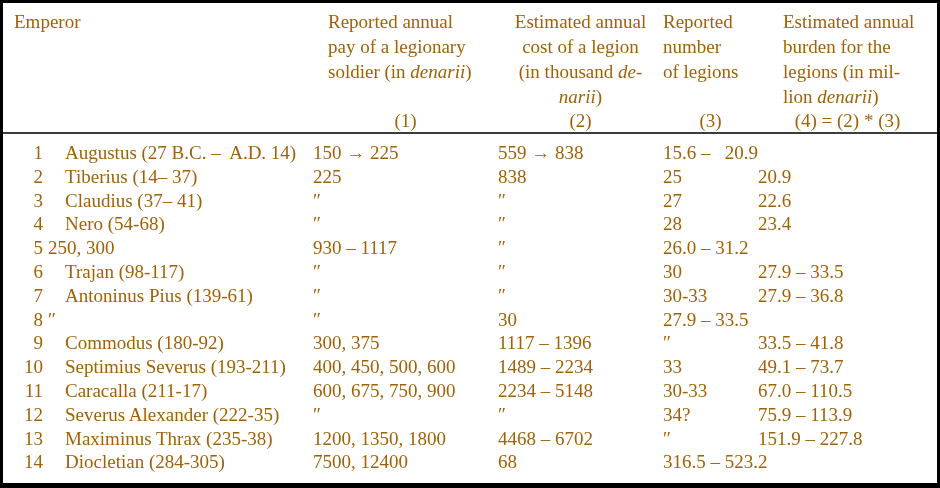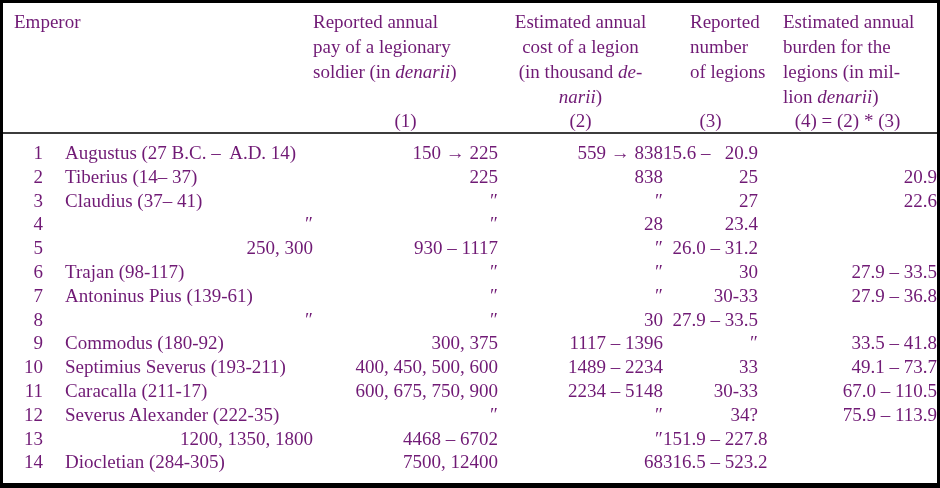--- a/index.html
+++ b/index.html
@@ -10,7 +10,7 @@
     border: 3px solid #000;
     border-bottom-width: 5px;
     background: #fff;
-    color: #701a75;
+    color: #a16207;
     font-family: "Liberation Serif", "DejaVu Serif", serif;
     font-size: 19px;
     overflow: hidden;

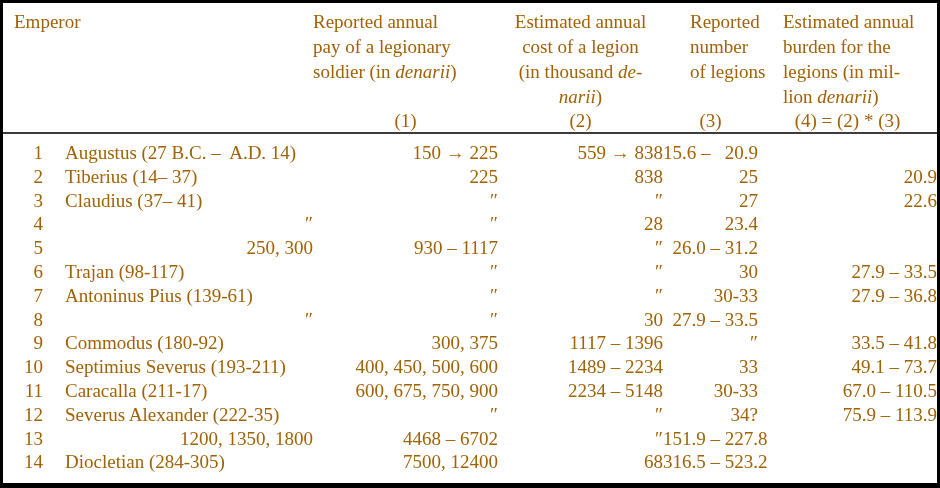--- a/index.html
+++ b/index.html
@@ -31,7 +31,7 @@
   .hcell .hlines { line-height: 25px; }
   .hcell .hnum { text-align: center; line-height: 24px; }
   .hcell-emperor { grid-column: 1 / 3; padding: 6px 0 0 11px; }
-  .hcell-pay .hlines { }
+  .hcell-pay .hlines { margin-left: 15px; }
   .hcell-cost .hlines { text-align: center; }
   .hcell-legions .hlines { margin-left: 27px; }
   .hcell-burden .hlines { margin-left: 25px; }

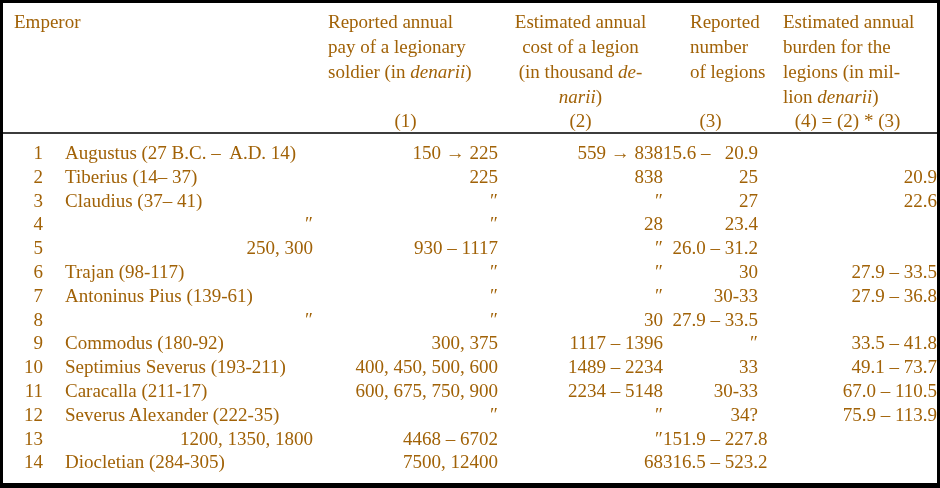--- a/index.html
+++ b/index.html
@@ -33,7 +33,7 @@
   .hcell-emperor { grid-column: 1 / 3; padding: 6px 0 0 11px; }
   .hcell-pay .hlines { margin-left: 15px; }
   .hcell-cost .hlines { text-align: center; }
-  .hcell-legions .hlines { margin-left: 27px; }
+  .hcell-legions .hlines { margin-left: 0; }
   .hcell-burden .hlines { margin-left: 25px; }
   .hline { display: block; white-space: pre; }
   .it { font-style: italic; text-align: center; }

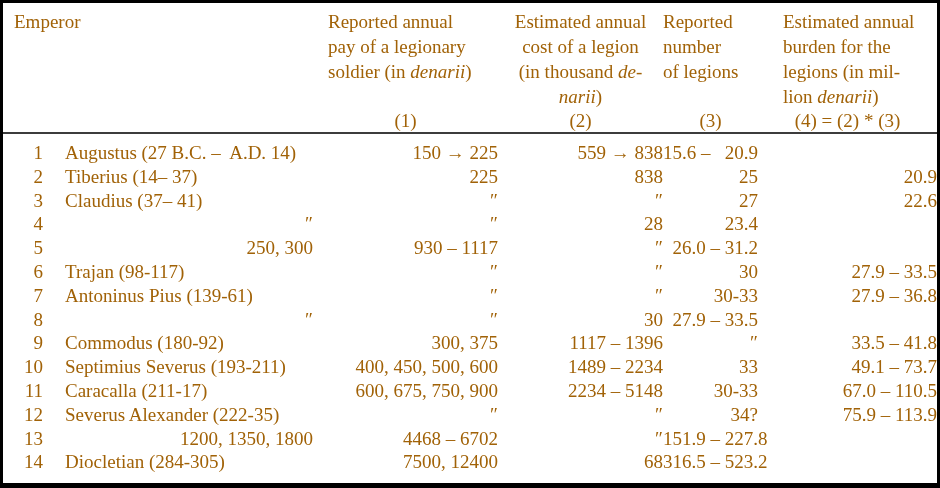--- a/index.html
+++ b/index.html
@@ -47,7 +47,7 @@
   }
   .c-num  { text-align: right; padding-right: 5px; }
   .c-name { padding-left: 17px; white-space: pre; }
-  .c-val  { text-align: right; white-space: pre; }
+  .c-val  { text-align: left; white-space: pre; }
 </style>
 </head>
 <body>

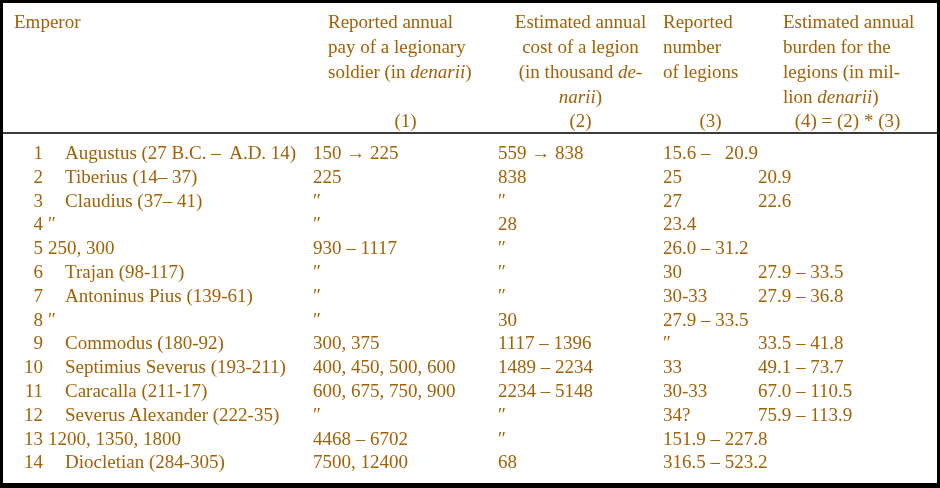--- a/index.html
+++ b/index.html
@@ -131,6 +131,7 @@
 
   <div class="trow">
     <div class="c-num">4</div>
+    <div class="c-name">Nero (54-68)</div>
     <div class="c-val">″</div>
     <div class="c-val">″</div>
     <div class="c-val">28</div>

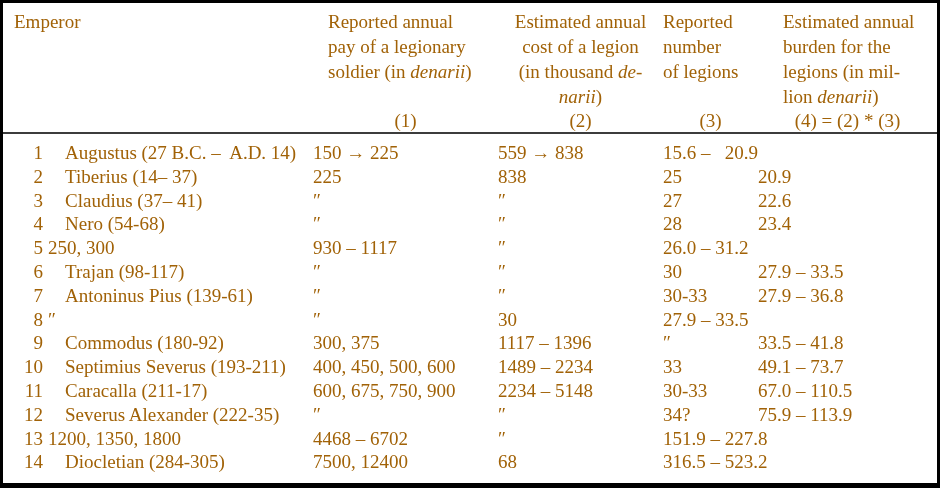--- a/index.html
+++ b/index.html
@@ -210,6 +210,7 @@
 
   <div class="trow">
     <div class="c-num">13</div>
+    <div class="c-name">Maximinus Thrax (235-38)</div>
     <div class="c-val">1200, 1350, 1800</div>
     <div class="c-val">4468 – 6702</div>
     <div class="c-val">″</div>

